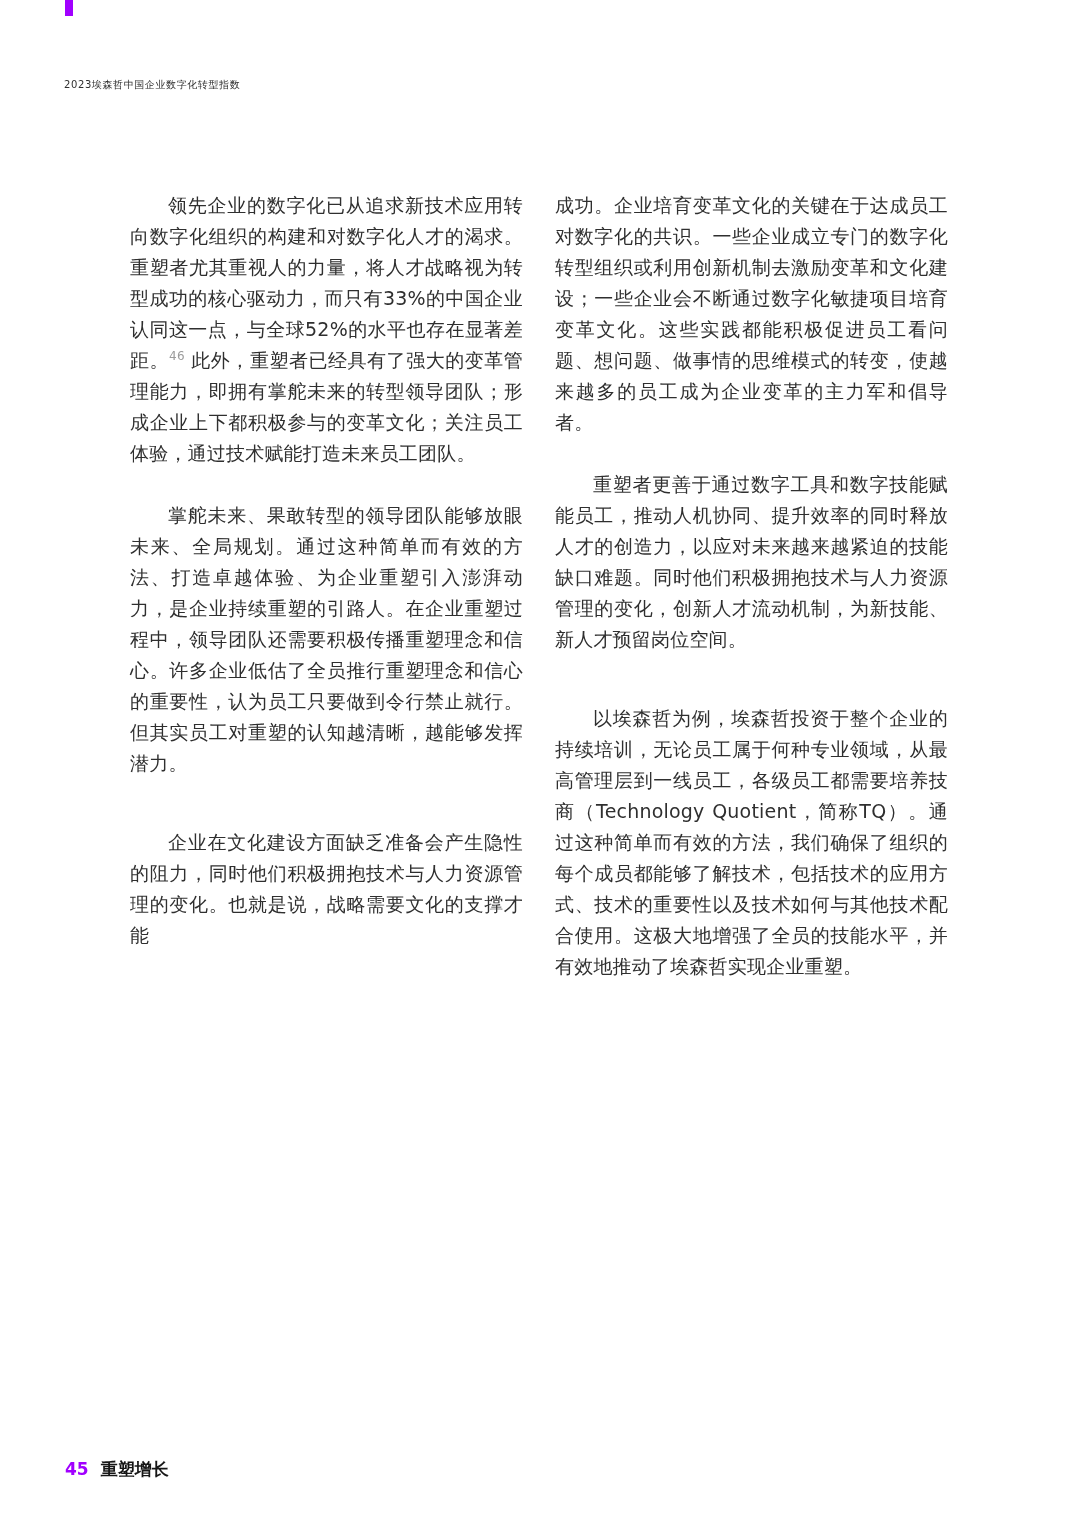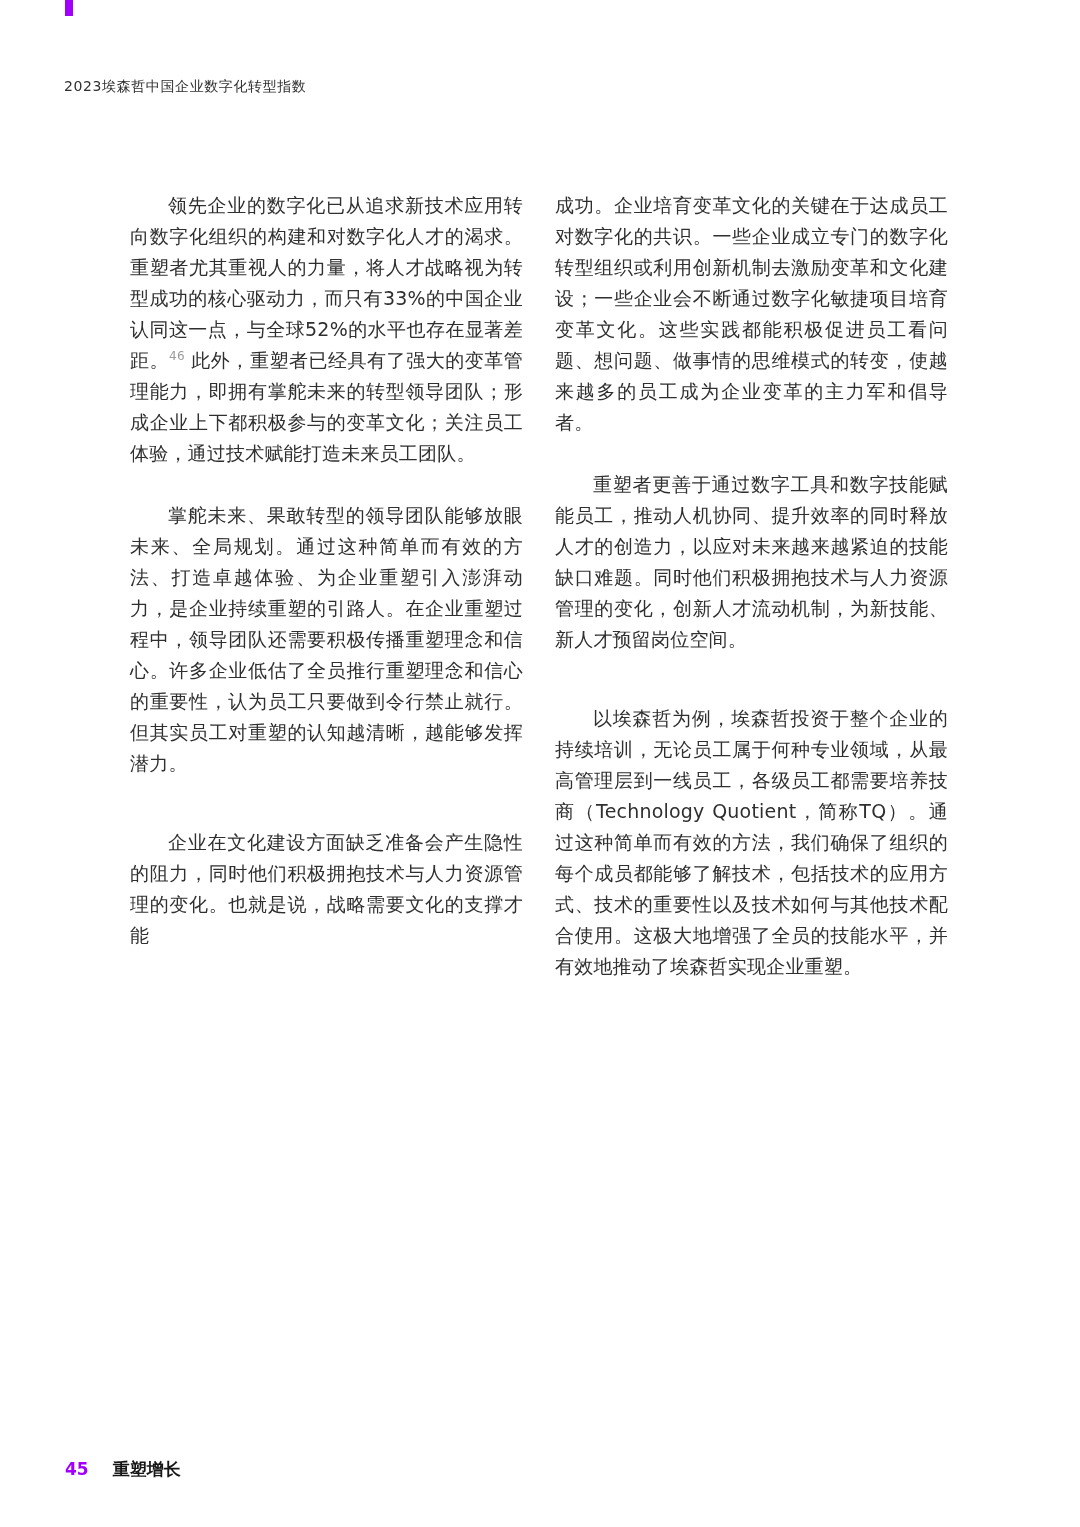--- a/index.html
+++ b/index.html
@@ -21,7 +21,7 @@
   .page-header {
     position: absolute;
     left: 64px; top: 78px;
-    font-size: 14px;
+    font-size: 10px;
     letter-spacing: 0.6px;
     color: #2f2f2f;
   }

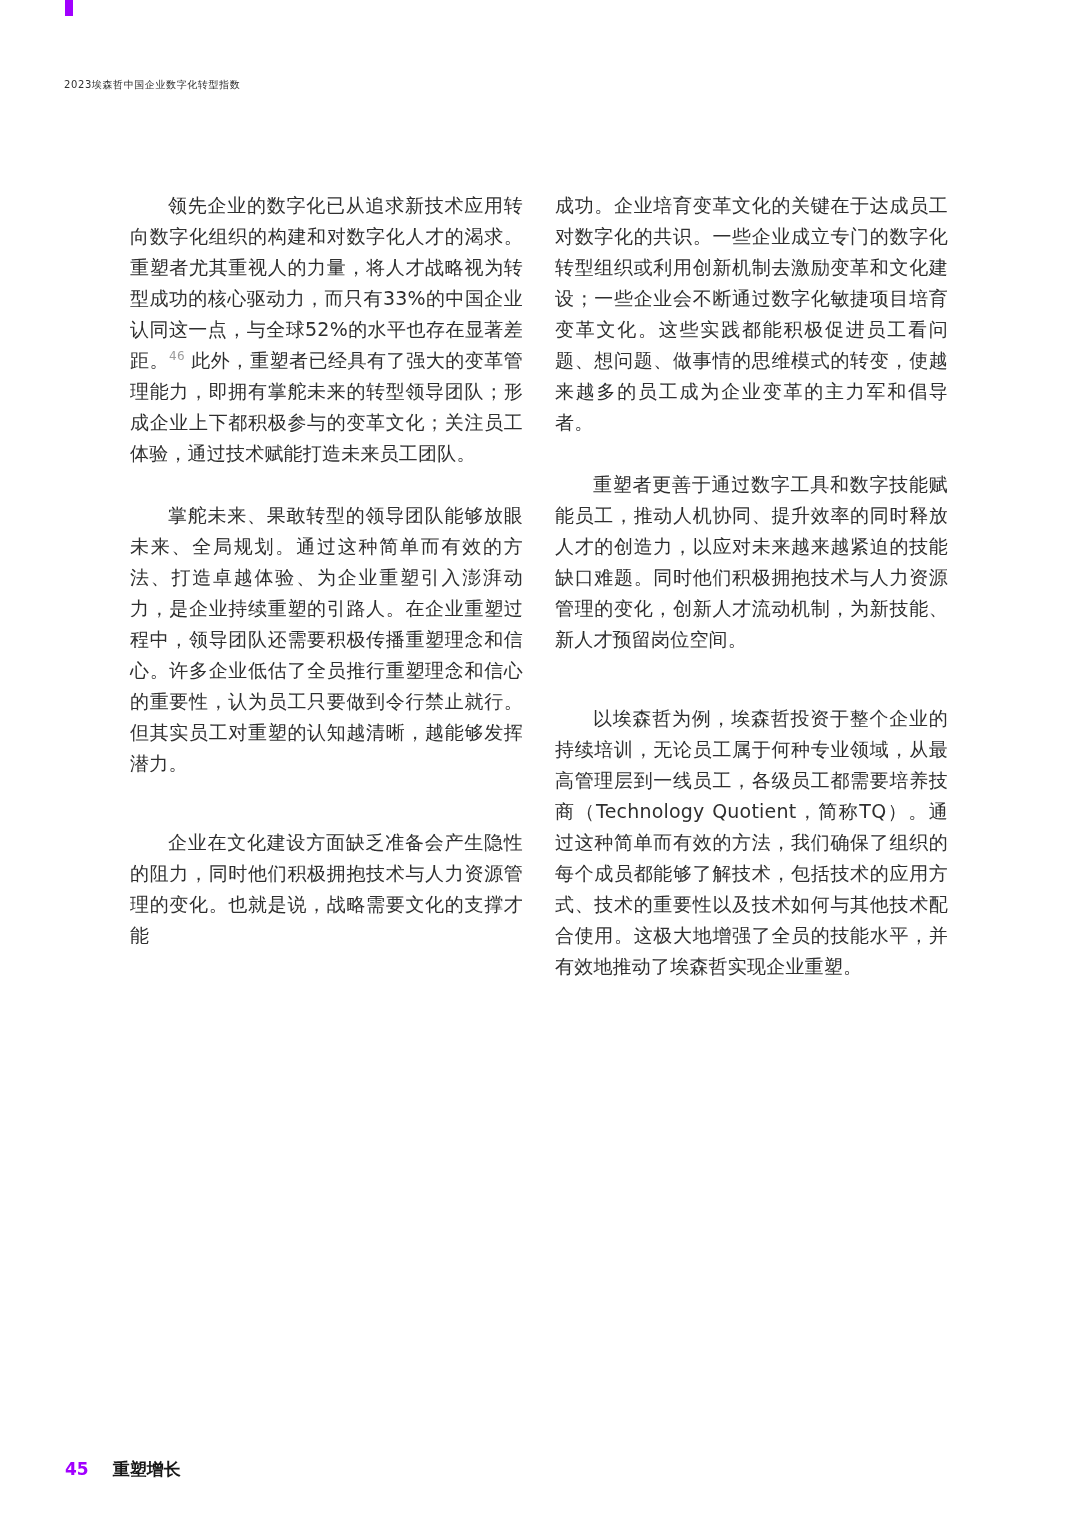--- a/index.html
+++ b/index.html
@@ -54,7 +54,7 @@
     position: absolute;
     left: 65px; top: 1458px;
     display: flex;
-    gap: 24px;
+    gap: 12px;
     align-items: baseline;
     font-weight: bold;
     font-size: 17px;

